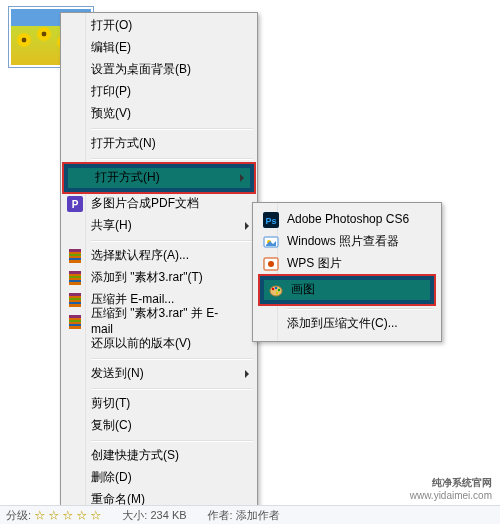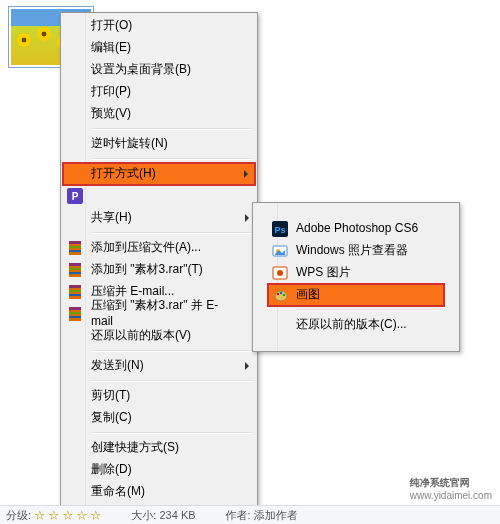--- a/index.html
+++ b/index.html
@@ -57,7 +57,7 @@
         </div>
         <div class="menu-sep"></div>
         <div class="menu-item">
-          <span>逆时针旋转(N)</span>
+          <span>打开方式(N)</span>
         </div>
         <div class="menu-sep"></div>
         <div class="menu-item hover redbox">

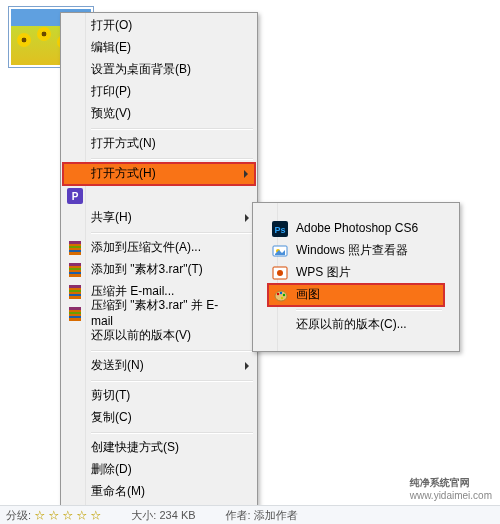--- a/index.html
+++ b/index.html
@@ -10,7 +10,7 @@
 .context-menu{position:absolute;left:60px;top:12px;width:192px;background:#f0f0f0;border:1px solid #979797;box-shadow:2px 2px 4px rgba(0,0,0,.25);padding:2px}
 .submenu{position:absolute;left:252px;top:202px;width:176px;background:#f0f0f0;border:1px solid #979797;box-shadow:2px 2px 4px rgba(0,0,0,.25);padding:15px}
 .menu-item{display:flex;align-items:center;height:22px;padding:0 20px 0 28px;position:relative;cursor:default}
-.menu-item.hover{background:#f97316;border:1px solid #0c4a6e;height:20px;padding:0 19px 0 27px}
+.menu-item.hover{background:#0f766e;border:5px solid #0c4a6e;height:20px;padding:0 19px 0 27px}
 .redbox{outline:2px solid #d32f2f;outline-offset:-1px}
 .menu-sep{height:1px;margin:3px 2px 3px 28px;background:#e0e0e0;border-bottom:1px solid #fff}
 .icon-col{position:absolute;left:0;top:0;bottom:0;width:24px;background:#f0f0f0;border-right:1px solid #e3e3e3}

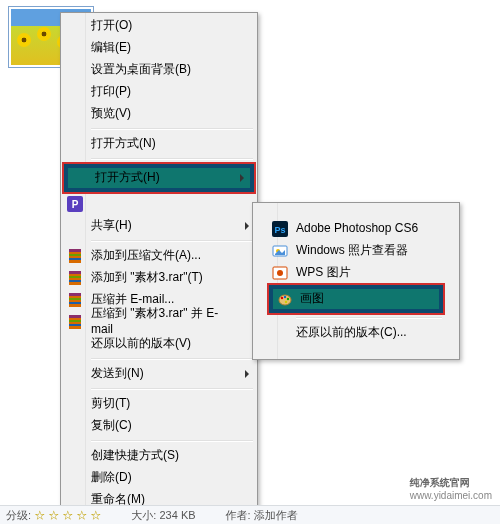--- a/index.html
+++ b/index.html
@@ -71,6 +71,7 @@
               <text x="8" y="12" text-anchor="middle" font-size="10" font-weight="700" fill="#fff">P</text>
             </svg>
           </span>
+          <span>多图片合成PDF文档</span>
         </div>
         <div class="menu-item">
           <span>共享(H)</span>

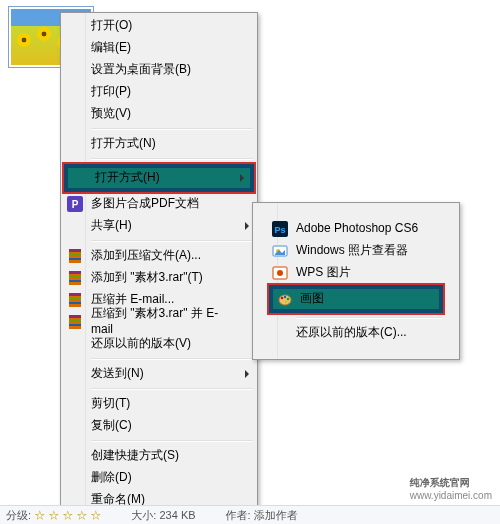--- a/index.html
+++ b/index.html
@@ -8,7 +8,7 @@
 .thumb-inner{width:100%;height:100%;background:linear-gradient(to bottom,#5fa0e0 0%,#5fa0e0 30%,#c8d830 30%,#e0c020 100%);position:relative;overflow:hidden}
 .flower{position:absolute;width:14px;height:14px;border-radius:50%;background:radial-gradient(circle,#6b4a00 25%,#f7d000 26%)}
 .context-menu{position:absolute;left:60px;top:12px;width:192px;background:#f0f0f0;border:1px solid #979797;box-shadow:2px 2px 4px rgba(0,0,0,.25);padding:2px}
-.submenu{position:absolute;left:252px;top:202px;width:176px;background:#f0f0f0;border:1px solid #979797;box-shadow:2px 2px 4px rgba(0,0,0,.25);padding:15px}
+.submenu{position:absolute;left:252px;top:202px;width:176px;background:#f0f0f0;border:1px solid #979797;box-shadow:2px 2px 4px rgba(0,0,0,.25);padding:6px}
 .menu-item{display:flex;align-items:center;height:22px;padding:0 20px 0 28px;position:relative;cursor:default}
 .menu-item.hover{background:#0f766e;border:5px solid #0c4a6e;height:20px;padding:0 19px 0 27px}
 .redbox{outline:2px solid #d32f2f;outline-offset:-1px}

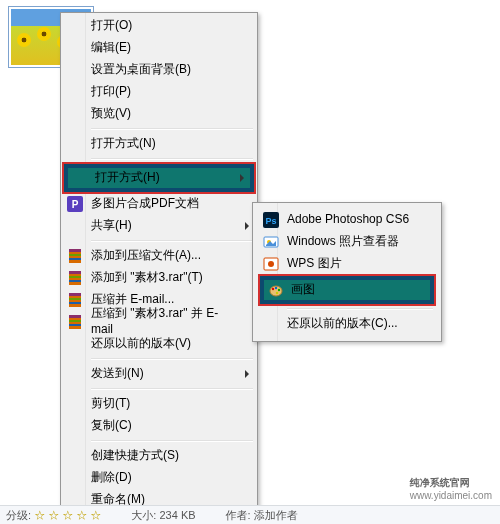--- a/index.html
+++ b/index.html
@@ -87,7 +87,7 @@
               <rect x="2" y="10" width="12" height="2" fill="#1e5fa6"></rect>
             </svg>
           </span>
-          <span>添加到压缩文件(A)...</span>
+          <span>选择默认程序(A)...</span>
         </div>
         <div class="menu-item">
           <span class="ico">

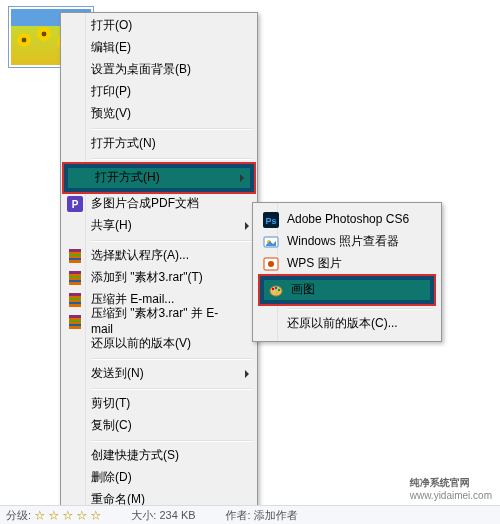--- a/index.html
+++ b/index.html
@@ -195,7 +195,7 @@
         </div>
         <div class="menu-sep"></div>
         <div class="menu-item">
-          <span>还原以前的版本(C)...</span>
+          <span>添加到压缩文件(C)...</span>
         </div>
       </div>
   </div>

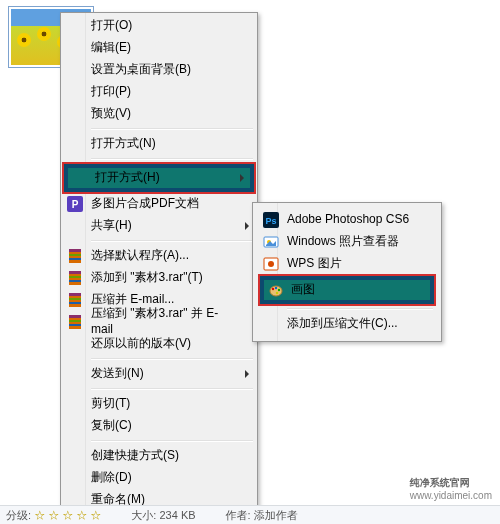--- a/index.html
+++ b/index.html
@@ -19,7 +19,7 @@
 .ico{position:absolute;left:4px;top:50%;width:16px;height:16px;margin-top:-8px;display:flex;align-items:center;justify-content:center}
 .status{position:absolute;left:0;bottom:0;right:0;height:18px;background:#f5f7fa;border-top:1px solid #d9dde1;display:flex;align-items:center;font-size:11px;color:#555;padding:0 6px;gap:30px}
 .status .seg{white-space:nowrap}
-.watermark{position:absolute;right:8px;bottom:22px;font-size:10px;color:#888;}
+.watermark{position:absolute;right:8px;bottom:22px;font-size:10px;color:#888;text-align:right}
 .watermark .b{font-weight:700;color:#666}
 svg{display:block}
 </style>

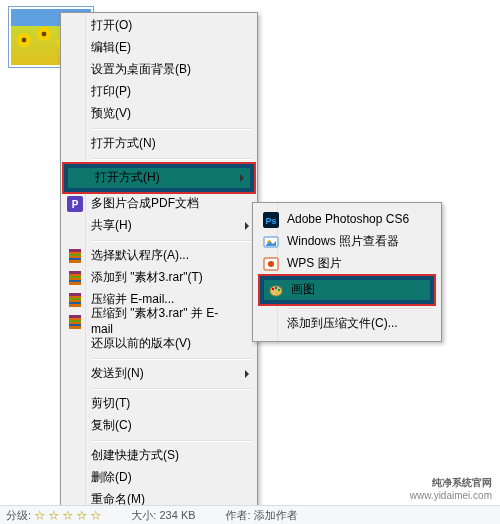--- a/index.html
+++ b/index.html
@@ -17,7 +17,7 @@
 .menu-inner{position:relative}
 .arrow{position:absolute;right:6px;top:50%;margin-top:-4px;width:0;height:0;border-top:4px solid transparent;border-bottom:4px solid transparent;border-left:4px solid #333}
 .ico{position:absolute;left:4px;top:50%;width:16px;height:16px;margin-top:-8px;display:flex;align-items:center;justify-content:center}
-.status{position:absolute;left:0;bottom:0;right:0;height:18px;background:#f5f7fa;border-top:1px solid #d9dde1;display:flex;align-items:center;font-size:11px;color:#555;padding:0 6px;gap:30px}
+.status{position:absolute;left:0;bottom:0;right:0;height:18px;background:#f5f7fa;border-top:1px solid #d9dde1;display:flex;align-items:center;font-size:11px;color:#555;padding:0 6px;gap:21px}
 .status .seg{white-space:nowrap}
 .watermark{position:absolute;right:8px;bottom:22px;font-size:10px;color:#888;text-align:right}
 .watermark .b{font-weight:700;color:#666}

